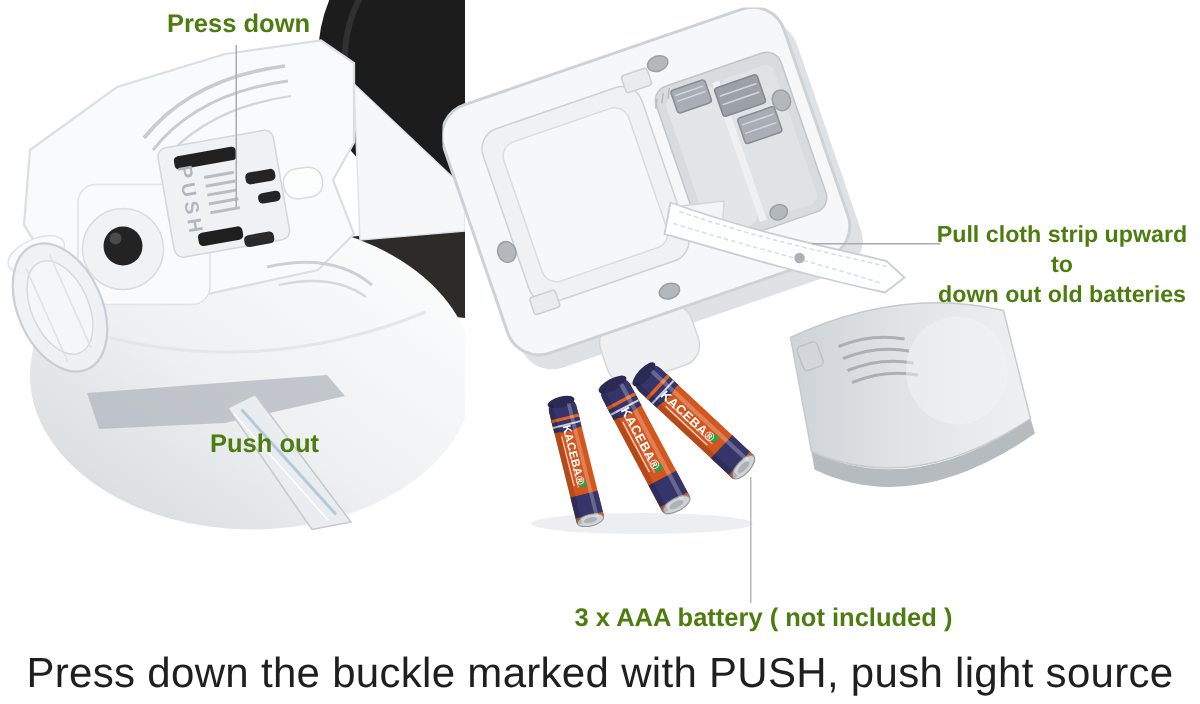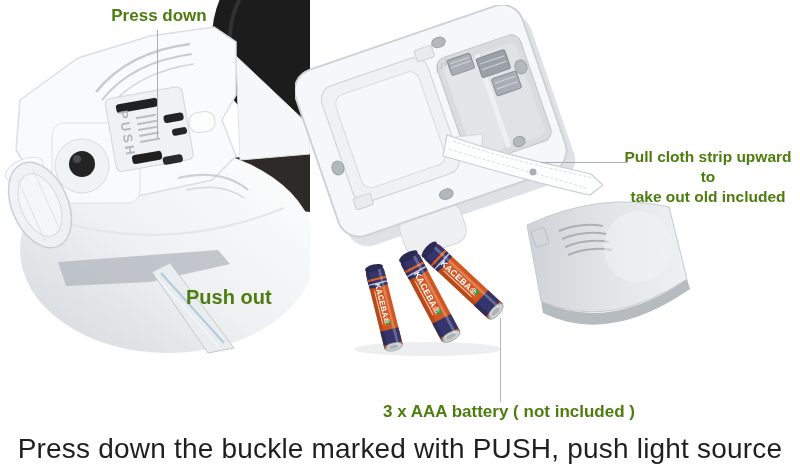--- a/index.html
+++ b/index.html
@@ -212,7 +212,7 @@
   <div class="label" id="lbl-pushout">Push out</div>
   <div class="label" id="lbl-pull">
     <span class="ln">Pull cloth strip upward to</span>
-    <span class="ln">take out old included</span>
+    <span class="ln">down out old batteries</span>
   </div>
   <div class="label" id="lbl-batt">3 x AAA battery ( not included )</div>
 

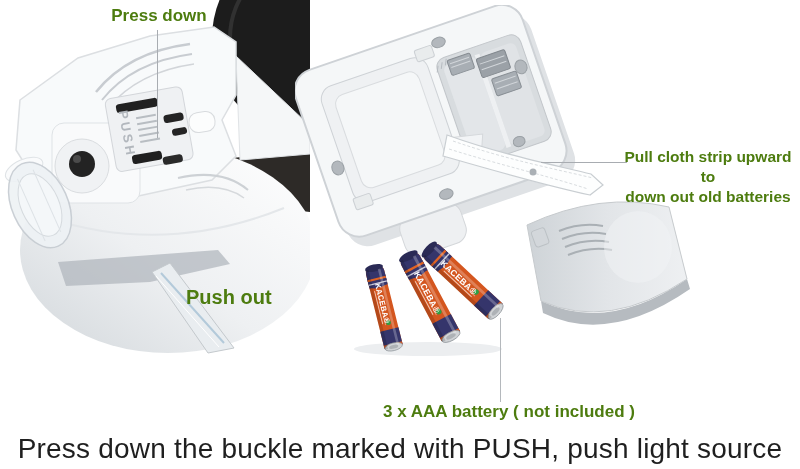--- a/index.html
+++ b/index.html
@@ -15,7 +15,7 @@
   .label .ln{display:block;text-align:center;}
   .line{position:absolute;background:#a8acb1;}
   #lbl-press{left:104px;top:6px;width:110px;text-align:center;font-size:17px;}
-  #lbl-pushout{left:140px;top:286px;font-size:20px;margin-left:46px;}
+  #lbl-pushout{left:140px;top:286px;font-size:17px;}
   #lbl-pull{left:618px;top:147px;width:180px;text-align:center;font-size:15.5px;line-height:1.3;}
   #lbl-batt{left:378px;top:402px;width:262px;text-align:center;font-size:17px;}
   #caption{

